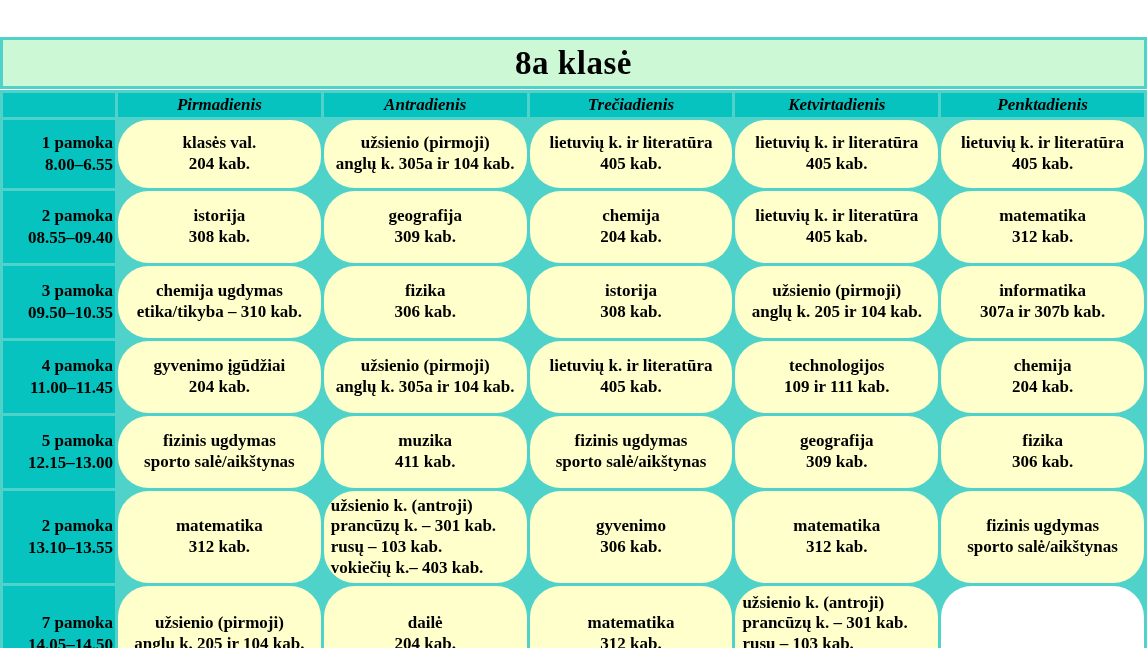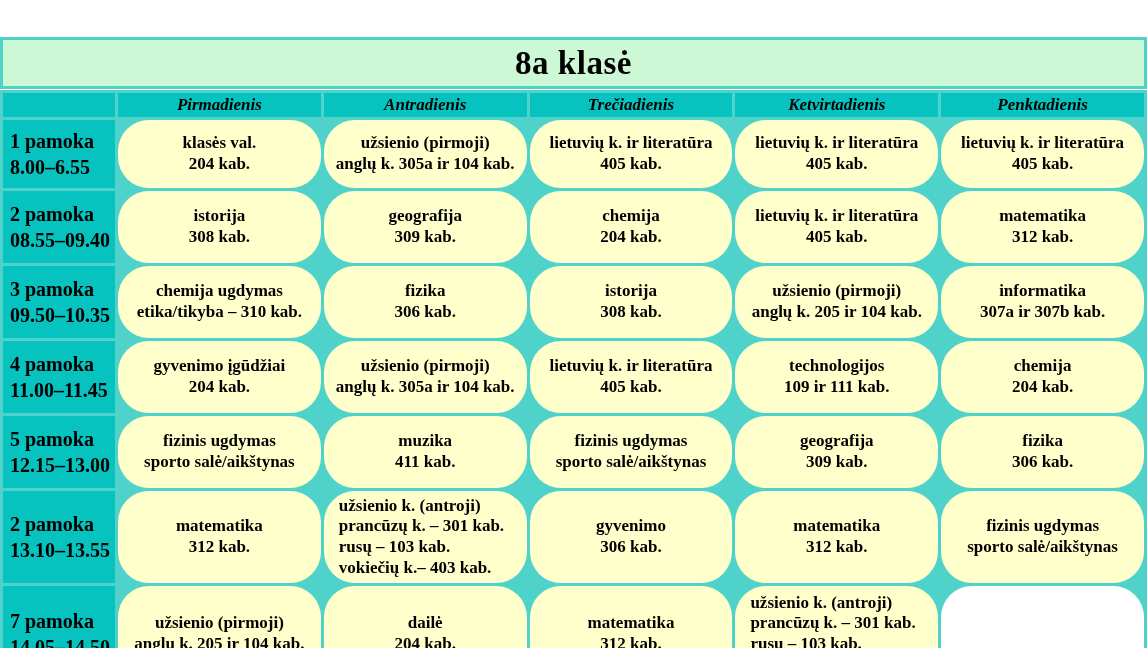--- a/index.html
+++ b/index.html
@@ -61,8 +61,8 @@
   td.period-cell {
     background: var(--teal-bg);
     font-weight: bold;
-    font-size: 20px;
-    text-align: left;
+    font-size: 17px;
+    text-align: right;
     vertical-align: middle;
     padding: 2px 2px 2px 7px;
     line-height: 1.3;

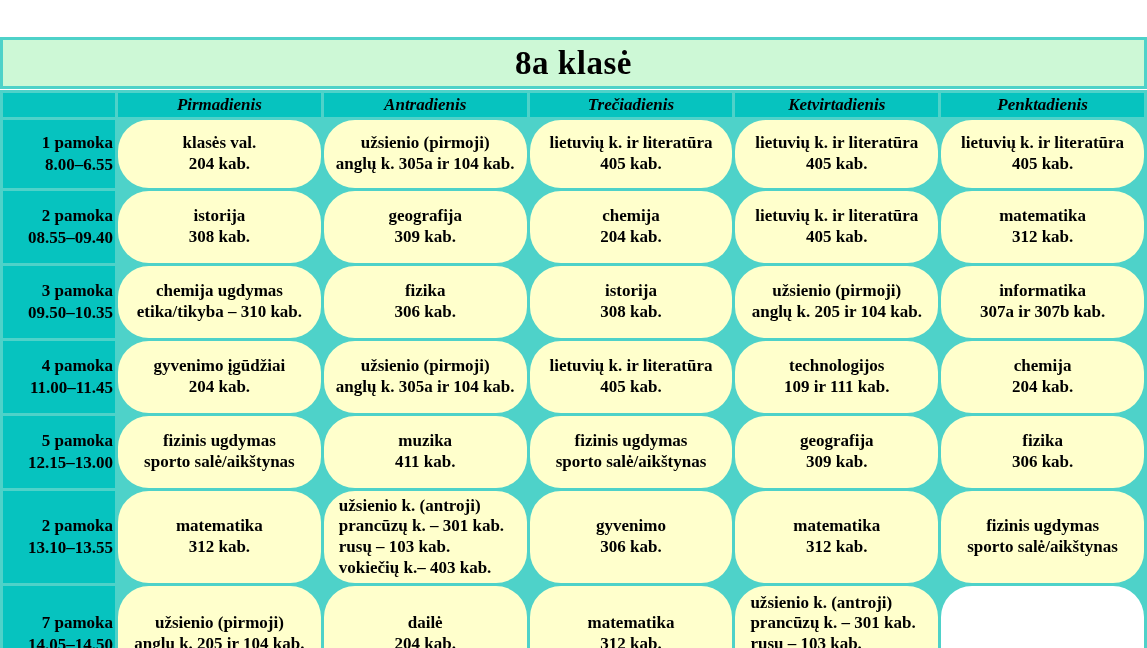--- a/index.html
+++ b/index.html
@@ -78,7 +78,7 @@
   }
   td.lesson-cell.align-left {
     text-align: left;
-    padding-left: 15px;
+    padding-left: 7px;
     vertical-align: middle;
   }
   td.lesson-cell.empty { background: var(--empty-bg); }

